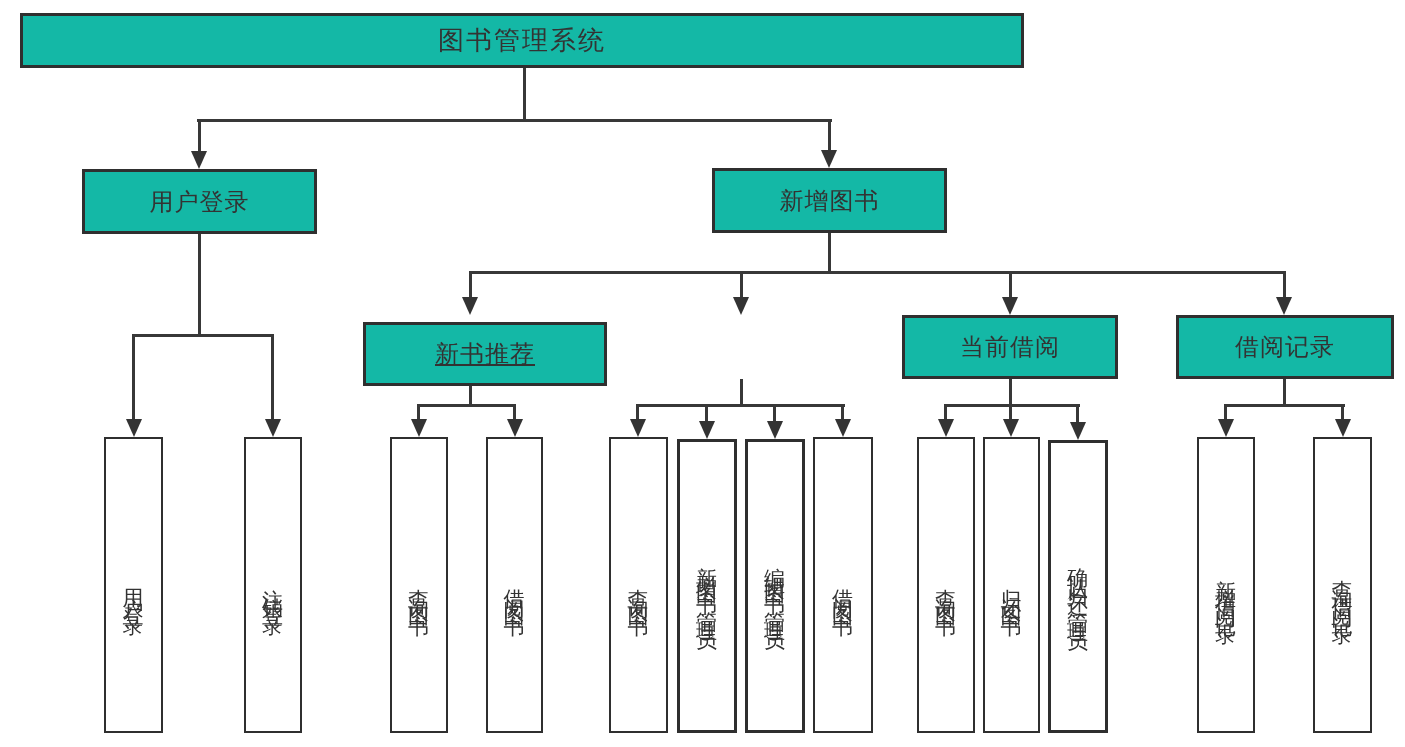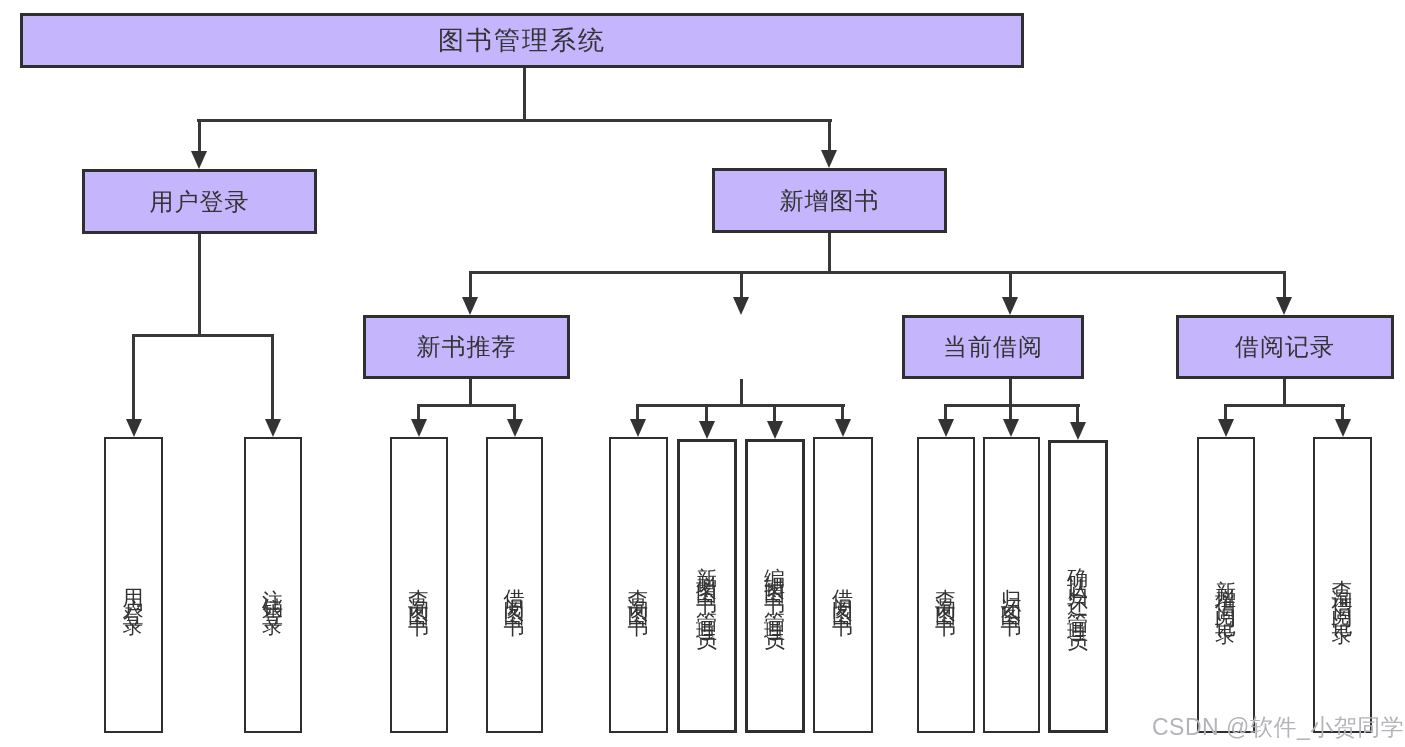--- a/index.html
+++ b/index.html
@@ -16,7 +16,7 @@
     border-top:18px solid #333333;
   }
   .node {
-    position:absolute; box-sizing:border-box; border:3px solid #2f2f2f; background:#c4b5fd;
+    position:absolute; box-sizing:border-box; border:3px solid #2f2f2f; background:#14b8a6;
     display:flex; align-items:center; justify-content:center;
     font-size:24px; color:#333333; letter-spacing:1px; z-index:2;
   }

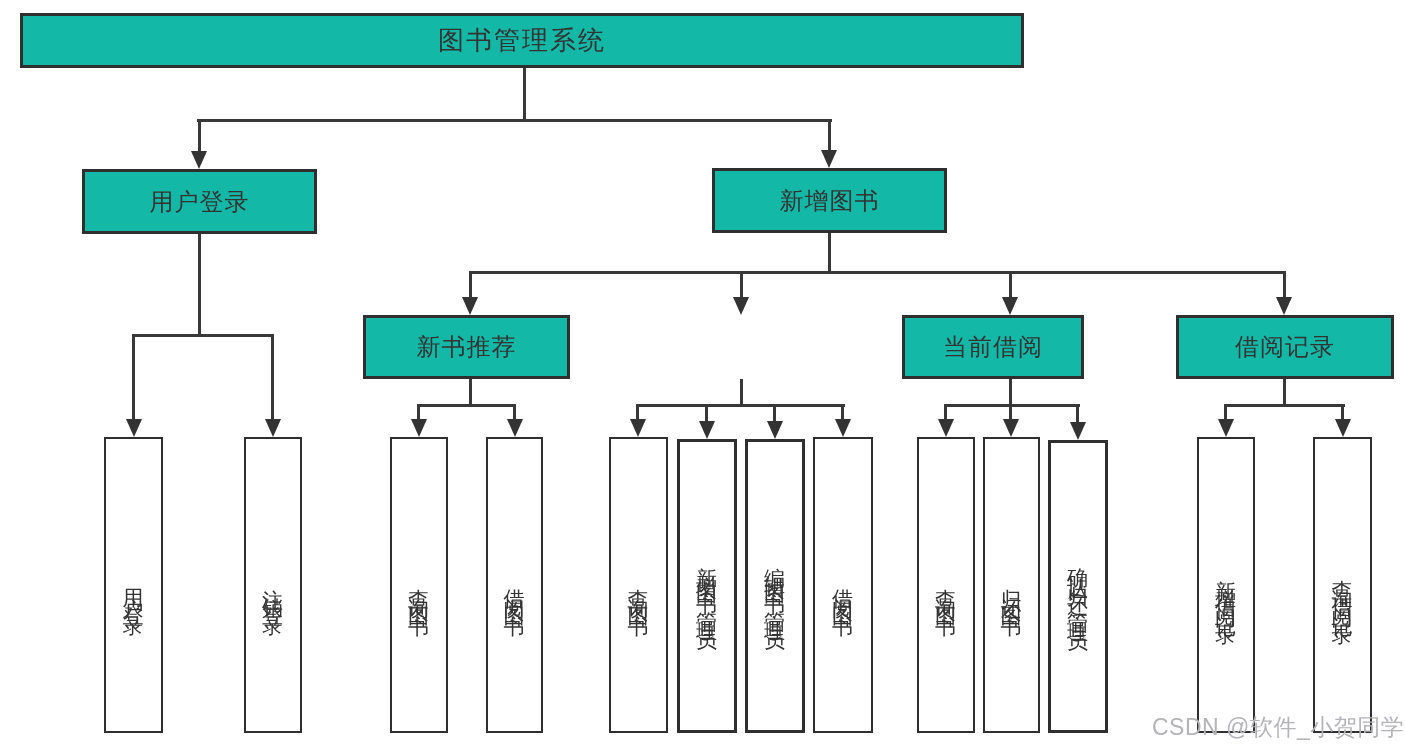--- a/index.html
+++ b/index.html
@@ -111,7 +111,7 @@
     <span>新增图书</span>
   </div>
 
-  <div class="node" style="left:363px;top:315px;width:207px;height:64px;">
+  <div class="node" style="left:363px;top:322px;width:244px;height:64px;text-decoration:underline;">
     <span>新书推荐</span>
   </div>
   <div class="node" style="left:902px;top:315px;width:182px;height:64px;">

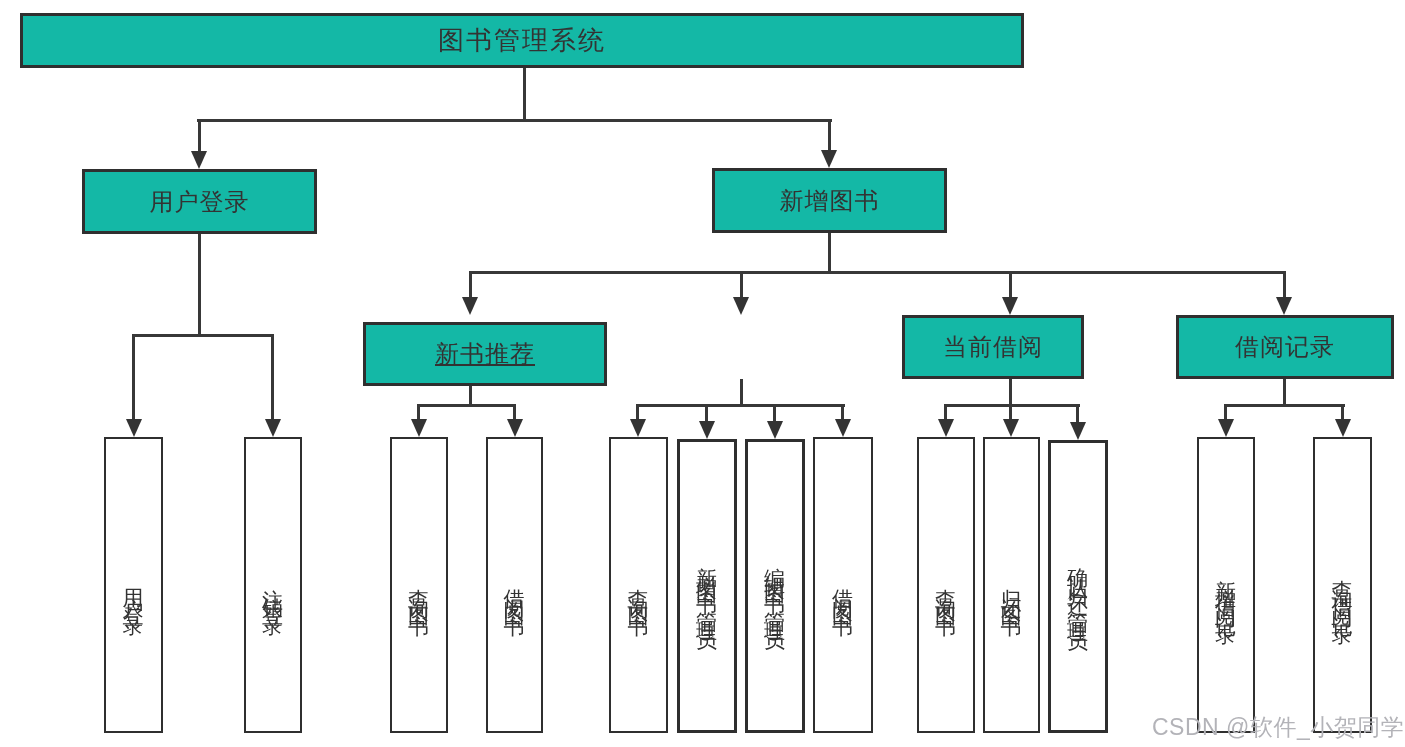--- a/index.html
+++ b/index.html
@@ -114,7 +114,7 @@
   <div class="node" style="left:363px;top:322px;width:244px;height:64px;text-decoration:underline;">
     <span>新书推荐</span>
   </div>
-  <div class="node" style="left:902px;top:315px;width:182px;height:64px;">
+  <div class="node" style="left:902px;top:315px;width:216px;height:64px;">
     <span>当前借阅</span>
   </div>
   <div class="node" style="left:1176px;top:315px;width:218px;height:64px;">

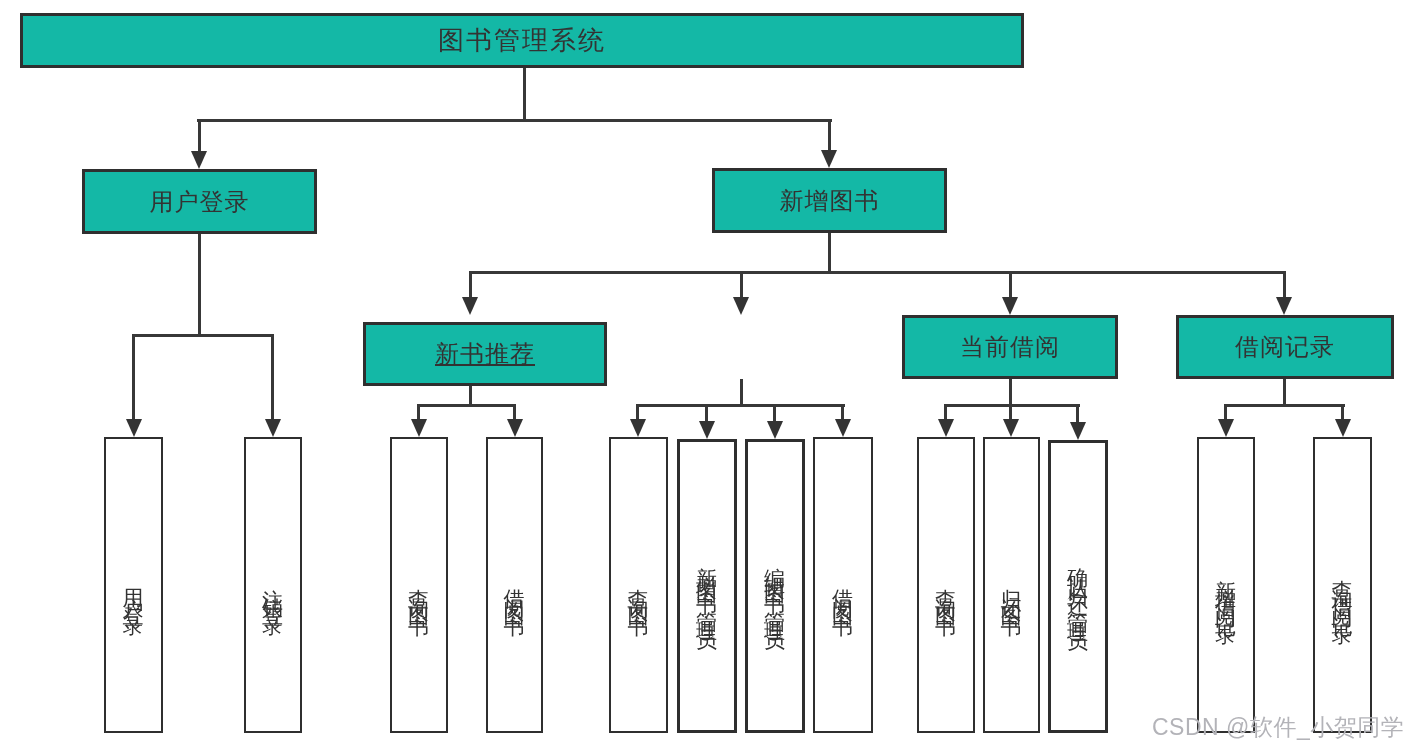--- a/index.html
+++ b/index.html
@@ -165,7 +165,6 @@
     <span class="vtext">查询借阅记录</span>
   </div>
 
-  <div class="watermark">CSDN @软件_小贺同学</div>
 
 </div>
 

